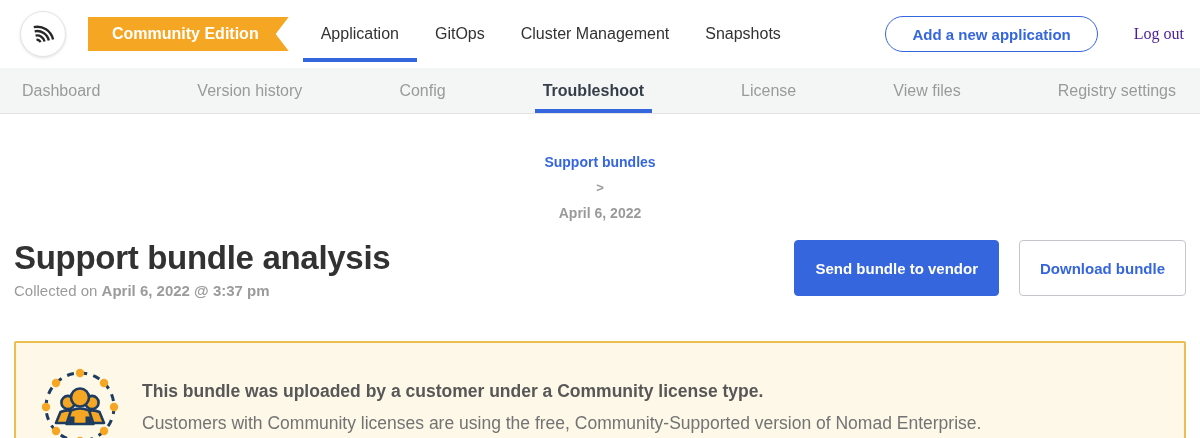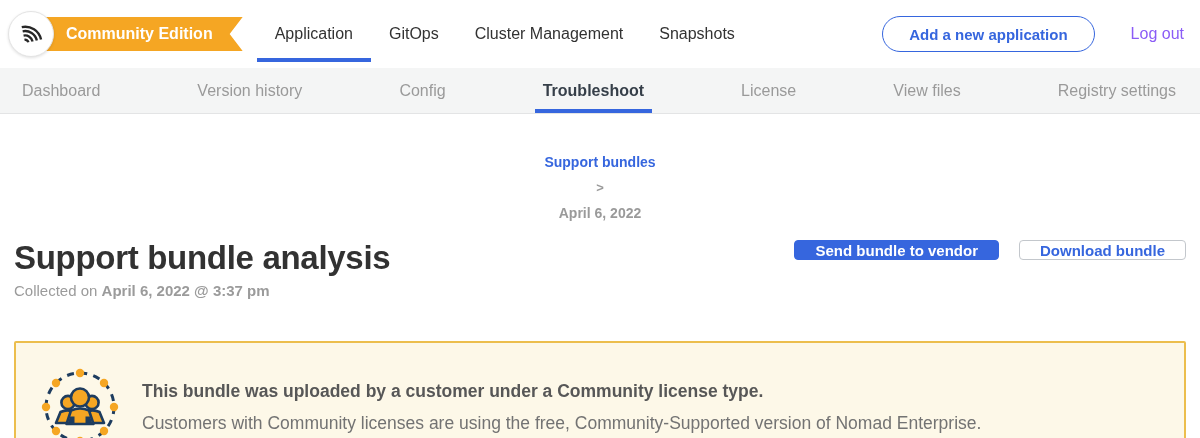--- a/index.html
+++ b/index.html
@@ -8,7 +8,7 @@
 
   
   .top-nav { height: 68px; background: #fff; display: flex; align-items: stretch; position: relative; }
-  .logo-group { display: flex; align-items: center; padding-left: 8px; }
+  .logo-group { display: flex; align-items: center; padding-left: 20px; gap: 34px; }
   .logo-circle { width: 46px; height: 46px; border-radius: 50%; background: #fff;
     border: 1px solid #e4e4e4; box-shadow: 0 1px 3px rgba(0,0,0,.12);
     display: flex; align-items: center; justify-content: center; position: relative; z-index: 2; cursor: pointer; }

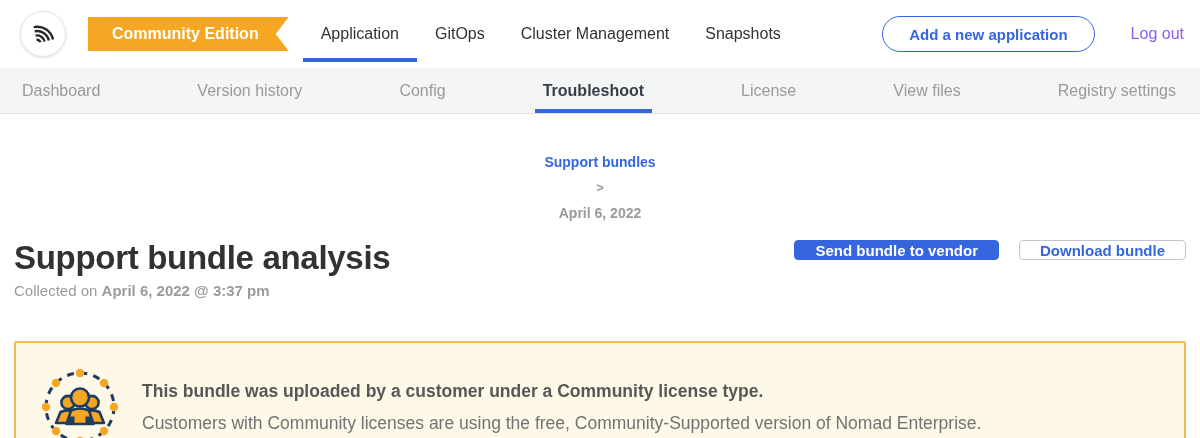--- a/index.html
+++ b/index.html
@@ -24,7 +24,7 @@
   .add-app-btn { background: #fff; border: 1.5px solid #3666de; color: #3666de; font-weight: 700;
     font-size: 15px; height: 36px; line-height: 33px; padding: 0 26px; border-radius: 18px; cursor: pointer;
     font-family: "Liberation Sans", sans-serif; }
-  .logout { font-size: 16px; color: #8b5cf6; cursor: pointer; text-decoration: none; }
+  .logout { font-size: 16px; color: #4c1d95; cursor: pointer; text-decoration: none; font-family: Liberation Serif, serif; }
 
   
   .sub-nav { height: 46px; background: #f4f5f5; border-bottom: 1px solid #e3e4e5;

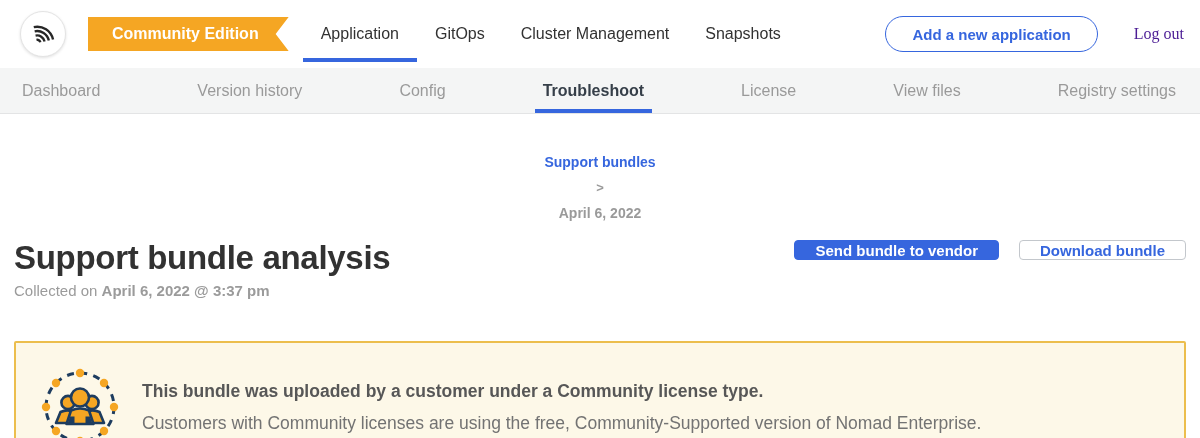--- a/index.html
+++ b/index.html
@@ -47,7 +47,7 @@
   .collected { margin-top: 5px; font-size: 15px; color: #9b9b9b; font-weight: 500; }
   .collected b { font-weight: 700; }
   .action-btns { display: flex; gap: 14px; padding-top: 1px; }
-  .btn { font-family: "Liberation Sans", sans-serif; font-size: 15px; font-weight: 700; height: 20px;
+  .btn { font-family: "Liberation Sans", sans-serif; font-size: 15px; font-weight: 700; height: 56px;
     border-radius: 4px; padding: 0 20px; cursor: pointer; }
   .btn-primary { background: #3666de; border: 1px solid #3666de; color: #fff; }
   .btn-secondary { background: #fff; border: 1px solid #c3c7cc; color: #3666de; margin-left: 6px; }

